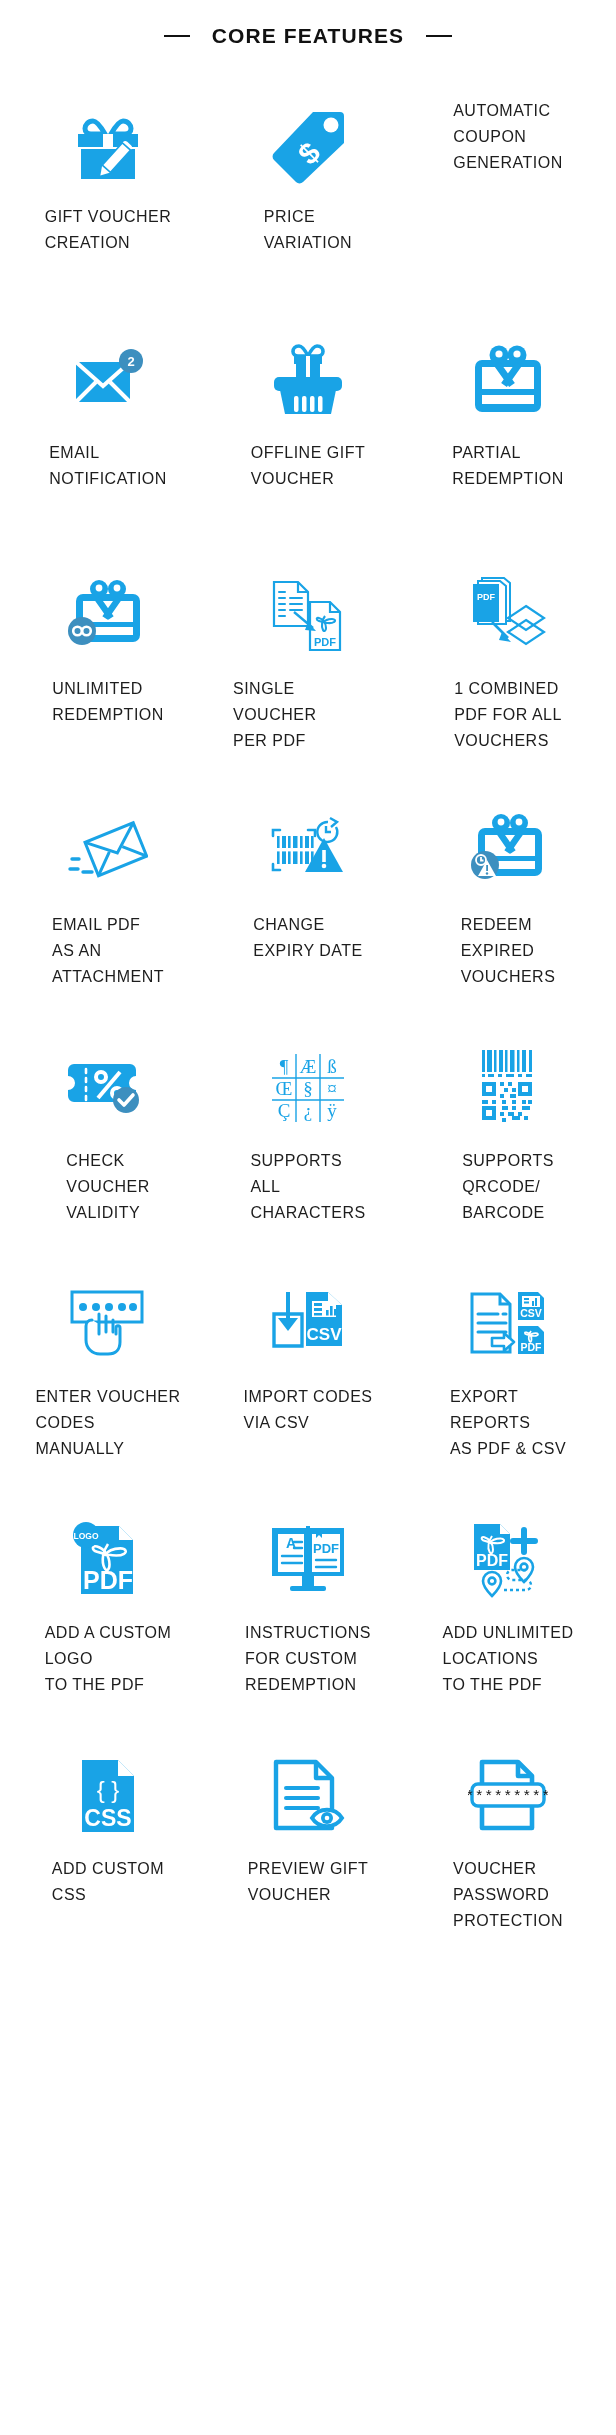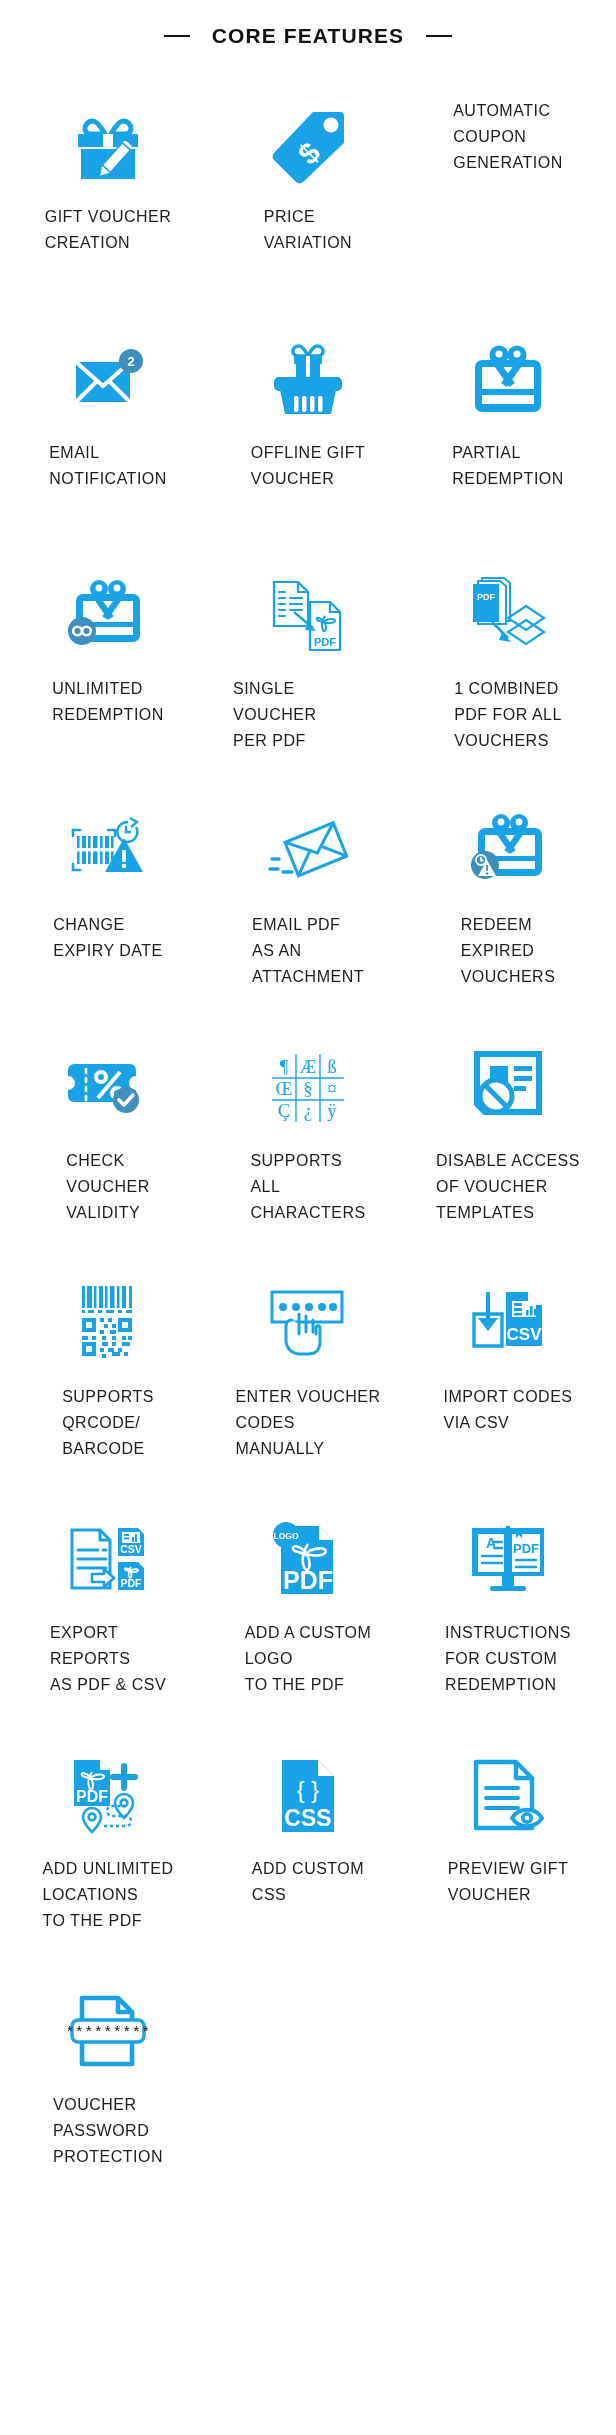--- a/index.html
+++ b/index.html
@@ -232,6 +232,24 @@
     <div class="cell">
       <div class="icon-box">
         <svg width="80" height="80" viewBox="0 0 80 80">
+          <g transform="rotate(-22 46 38)">
+            <rect x="22" y="20" width="52" height="36" fill="none" stroke="#19a3e6" stroke-width="3"></rect>
+            <path d="M22 20 L48 42 L74 20" fill="none" stroke="#19a3e6" stroke-width="3"></path>
+            <path d="M22 56 L41 38 M74 56 L55 38" fill="none" stroke="#19a3e6" stroke-width="3"></path>
+          </g>
+          <g stroke="#19a3e6" stroke-width="3.4" stroke-linecap="round">
+            <path d="M4 47 h7"></path>
+            <path d="M2 57 h8"></path>
+            <path d="M15 60 h9"></path>
+          </g>
+        </svg>
+      </div>
+      <div class="cap">EMAIL PDF<br>AS AN<br>ATTACHMENT</div>
+    </div>
+
+    <div class="cell">
+      <div class="icon-box">
+        <svg width="80" height="80" viewBox="0 0 80 80">
           <g fill="none" stroke="#19a3e6" stroke-width="2.6" stroke-linecap="round">
             <path d="M5 24 v-6 h7"></path>
               <path d="M47 24 v-6 h-7"></path>
@@ -259,24 +277,6 @@
         </svg>
       </div>
       <div class="cap">CHANGE<br>EXPIRY DATE</div>
-    </div>
-
-    <div class="cell">
-      <div class="icon-box">
-        <svg width="80" height="80" viewBox="0 0 80 80">
-          <g transform="rotate(-22 46 38)">
-            <rect x="22" y="20" width="52" height="36" fill="none" stroke="#19a3e6" stroke-width="3"></rect>
-            <path d="M22 20 L48 42 L74 20" fill="none" stroke="#19a3e6" stroke-width="3"></path>
-            <path d="M22 56 L41 38 M74 56 L55 38" fill="none" stroke="#19a3e6" stroke-width="3"></path>
-          </g>
-          <g stroke="#19a3e6" stroke-width="3.4" stroke-linecap="round">
-            <path d="M4 47 h7"></path>
-            <path d="M2 57 h8"></path>
-            <path d="M15 60 h9"></path>
-          </g>
-        </svg>
-      </div>
-      <div class="cap">EMAIL PDF<br>AS AN<br>ATTACHMENT</div>
     </div>
 
     <div class="cell">

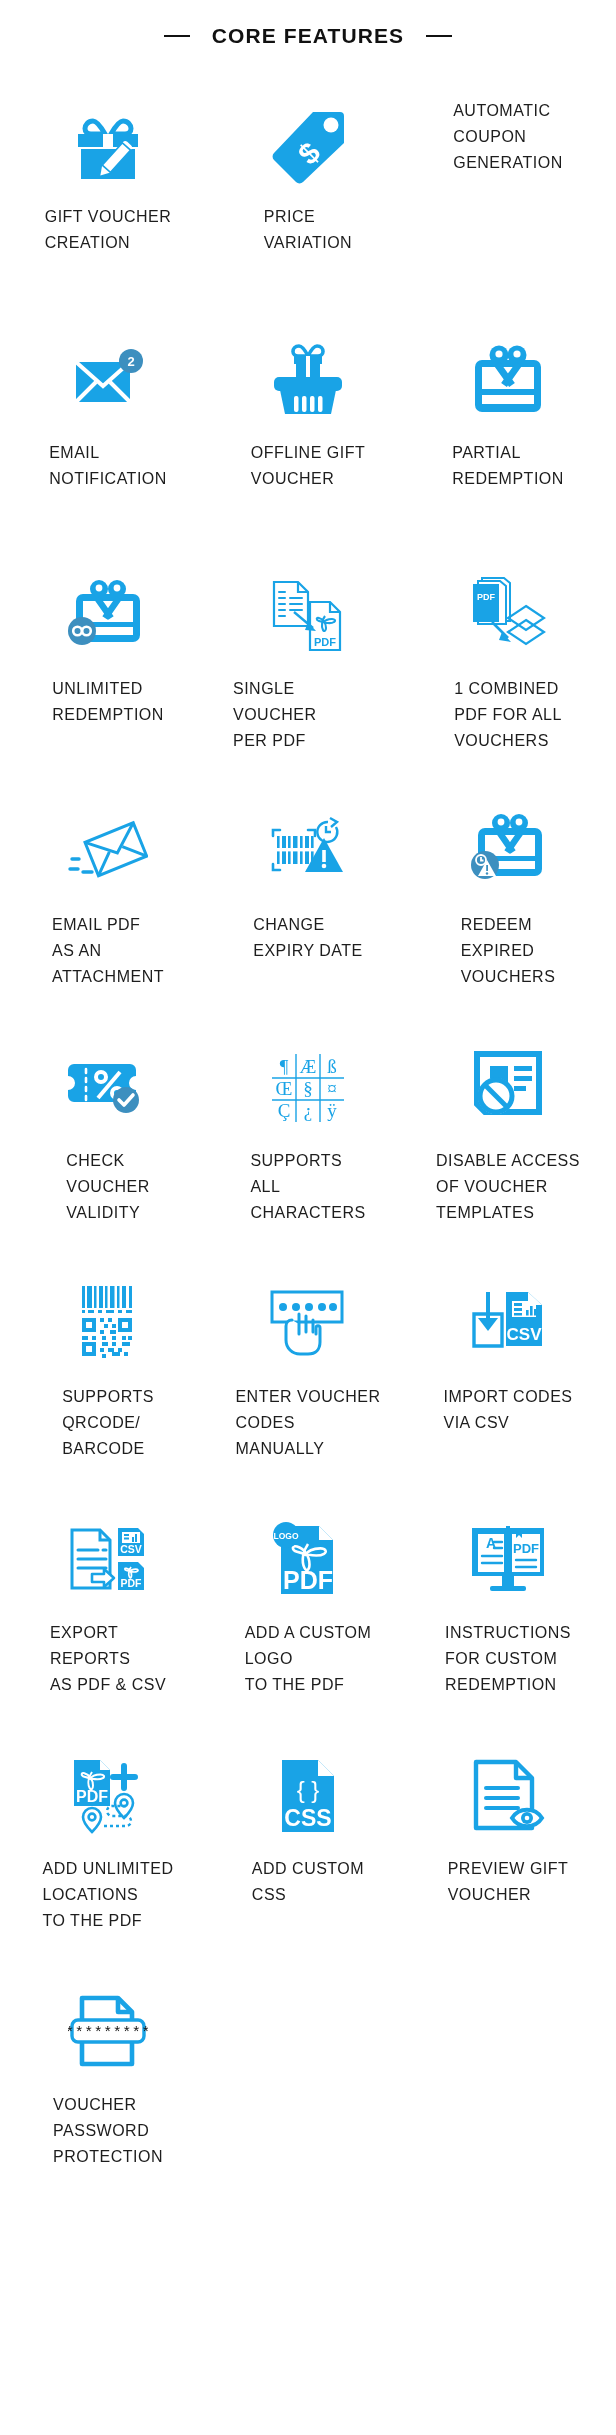--- a/index.html
+++ b/index.html
@@ -347,23 +347,6 @@
       <div class="cap">SUPPORTS<br>ALL<br>CHARACTERS</div>
     </div>
 
-    <div class="cell">
-      <div class="icon-box">
-        <svg width="80" height="80" viewBox="0 0 80 80">
-          <path d="M9 6 h62 v58 H17 l-8 -8 Z" fill="none" stroke="#19a3e6" stroke-width="6"></path>
-          <rect x="22" y="18" width="18" height="16" fill="#19a3e6"></rect>
-          <g fill="#19a3e6">
-            <rect x="46" y="18" width="18" height="5"></rect>
-            <rect x="46" y="28" width="18" height="5"></rect>
-            <rect x="46" y="38" width="12" height="5"></rect>
-          </g>
-          <circle cx="28" cy="48" r="18" fill="#fff"></circle>
-          <circle cx="28" cy="48" r="16" fill="none" stroke="#19a3e6" stroke-width="5"></circle>
-          <path d="M17 37 L39 59" stroke="#19a3e6" stroke-width="5"></path>
-        </svg>
-      </div>
-      <div class="cap">DISABLE ACCESS<br>OF VOUCHER<br>TEMPLATES</div>
-    </div>
 
     <div class="cell">
       <div class="icon-box">

